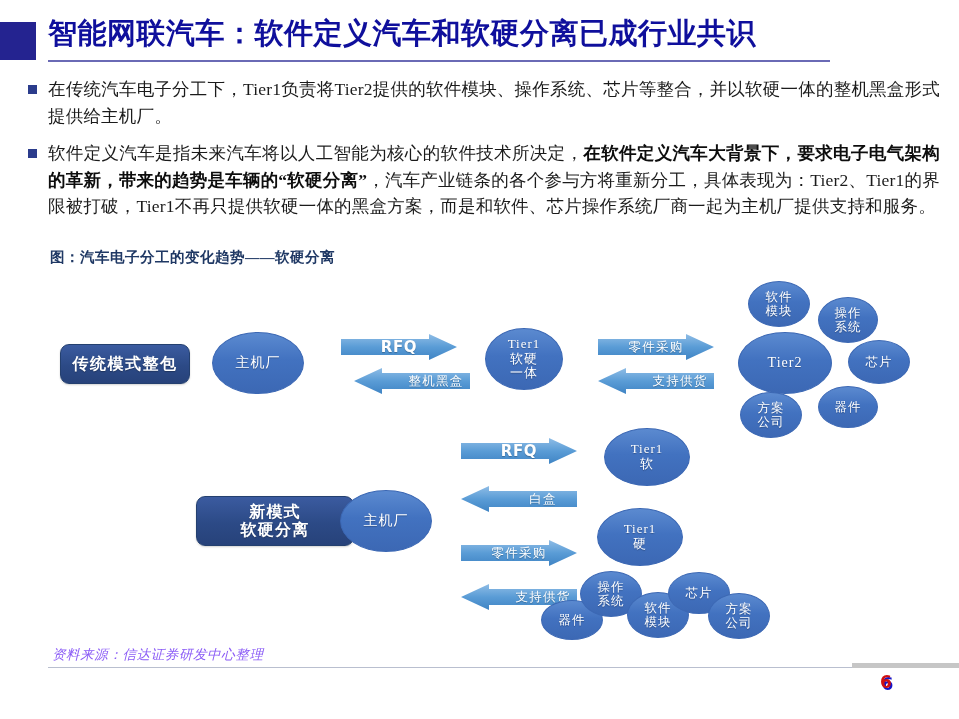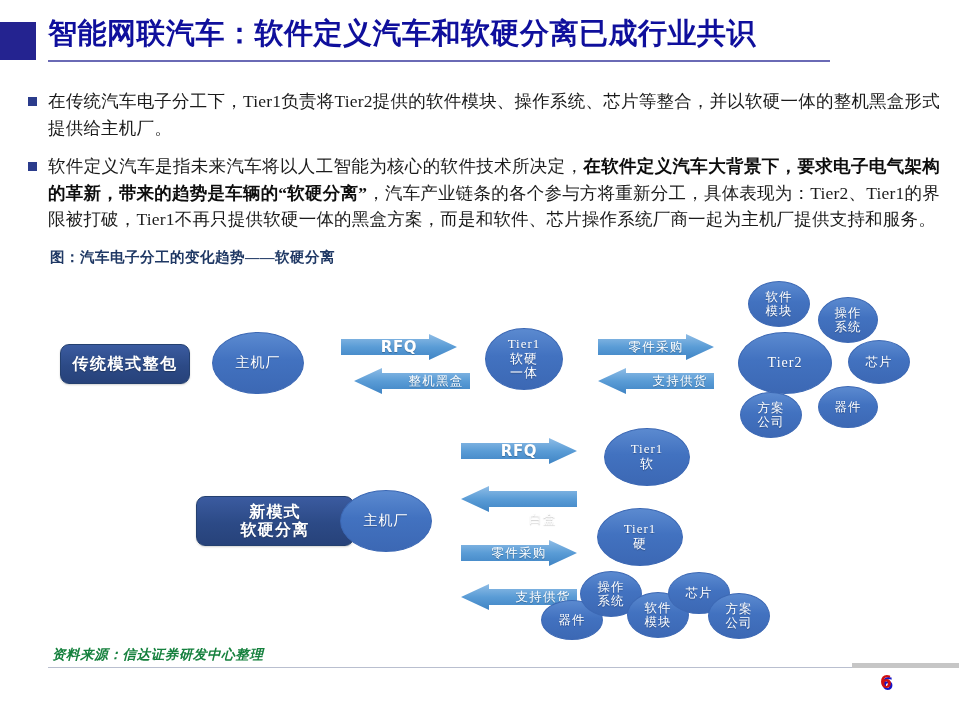--- a/index.html
+++ b/index.html
@@ -63,7 +63,6 @@
     position: relative;
     padding-left: 24px;
     margin-bottom: 11px;
-    margin-top: 12px;
   }
   .bullet-mark {
     position: absolute;

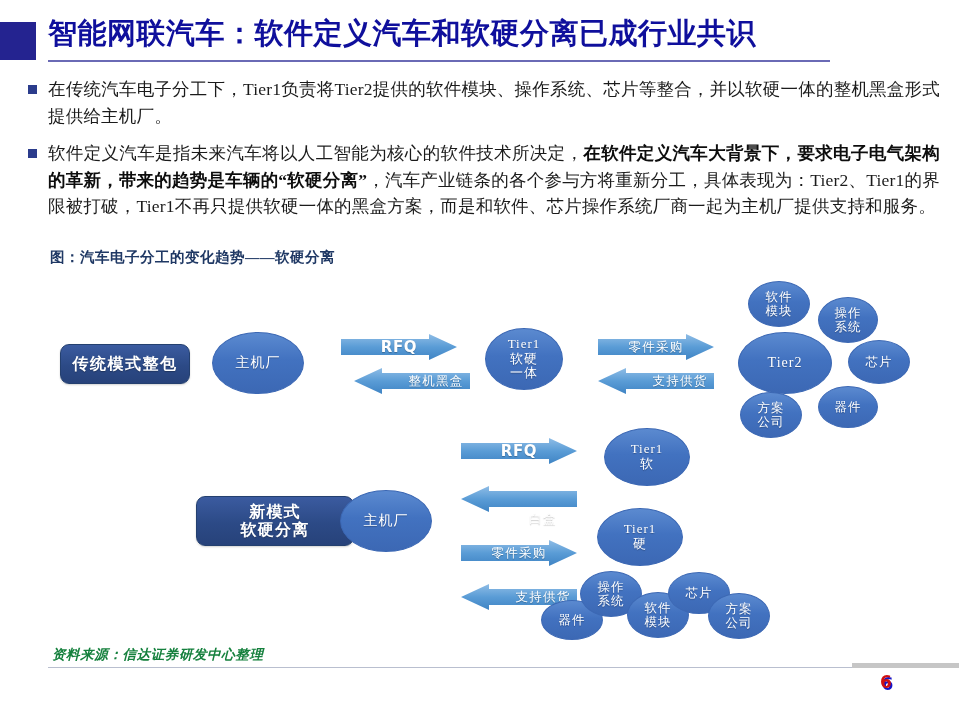--- a/index.html
+++ b/index.html
@@ -381,7 +381,7 @@
       </defs>
       <polygon points="116,5 28,5 28,0 0,13 28,26 28,21 116,21" fill="url(#agL3)"></polygon>
     </svg>
-    <div class="arrow-label" style="padding-left:24px;margin-top:20px;">白盒</div>
+    <div class="arrow-label" style="padding-left:24px;">白盒</div>
   </div>
 
   <div class="arrow-wrap" style="left:461px; top:272px; width:116px; height:26px;">

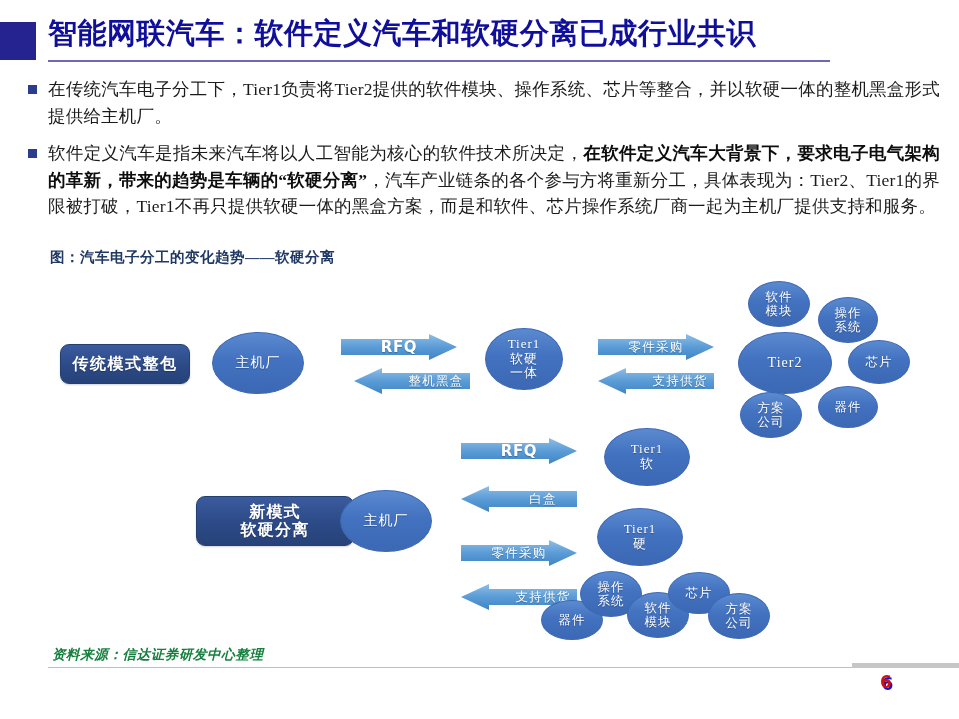--- a/index.html
+++ b/index.html
@@ -178,9 +178,8 @@
     top: 646px;
     font-size: 13.5px;
     font-style: italic;
-    color: #15803d;
+    color: #8b5cf6;
     letter-spacing: 0.6px;
-    font-weight: bold;
   }
   #source-rule {
     position: absolute;

